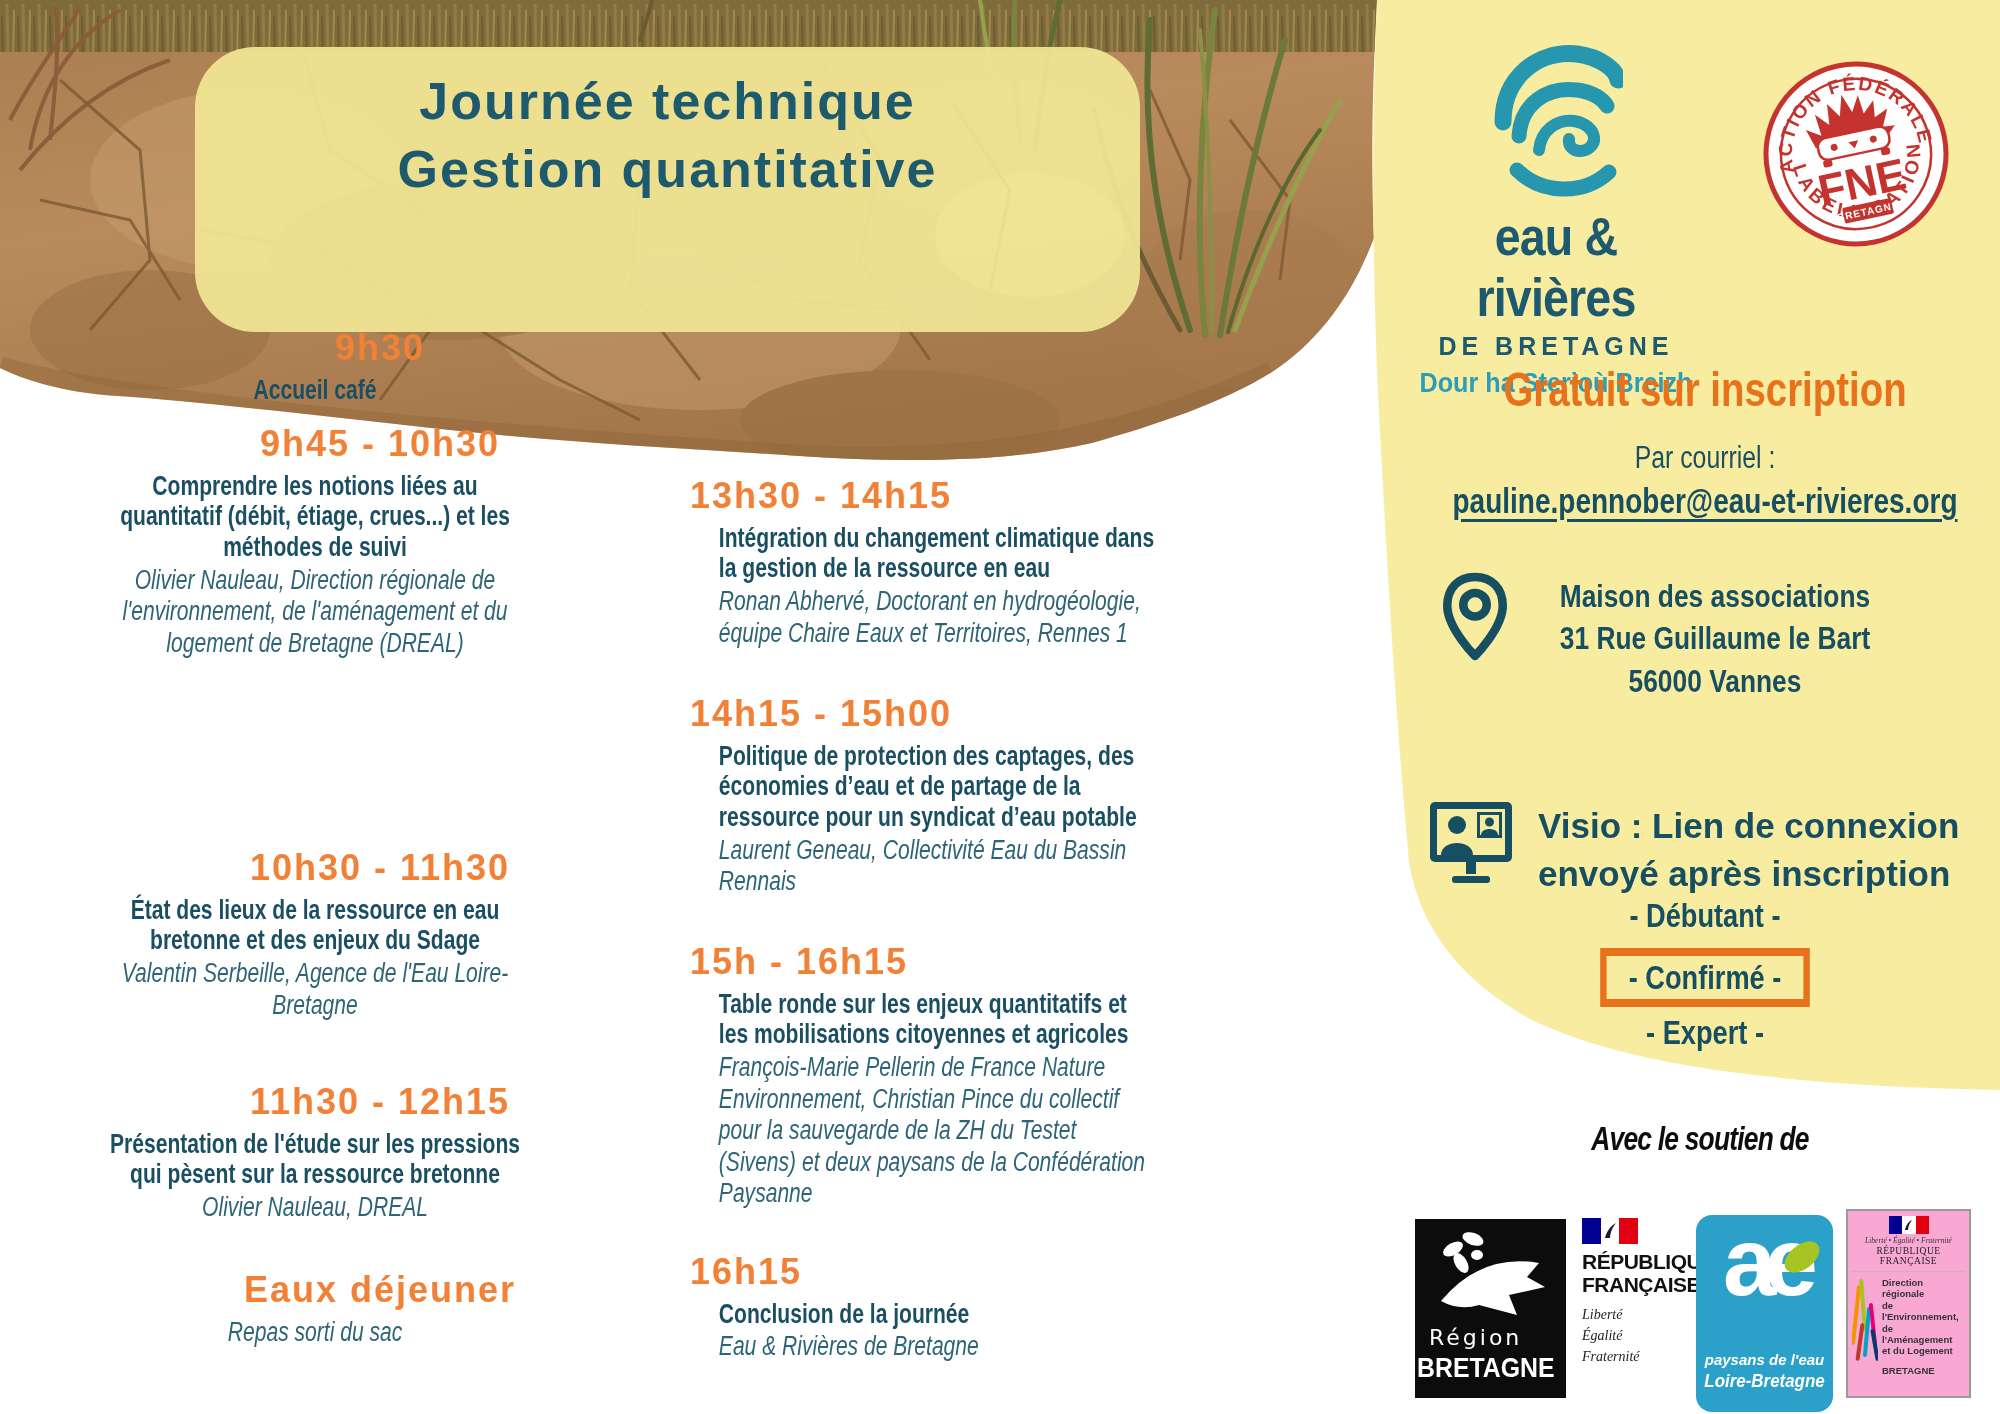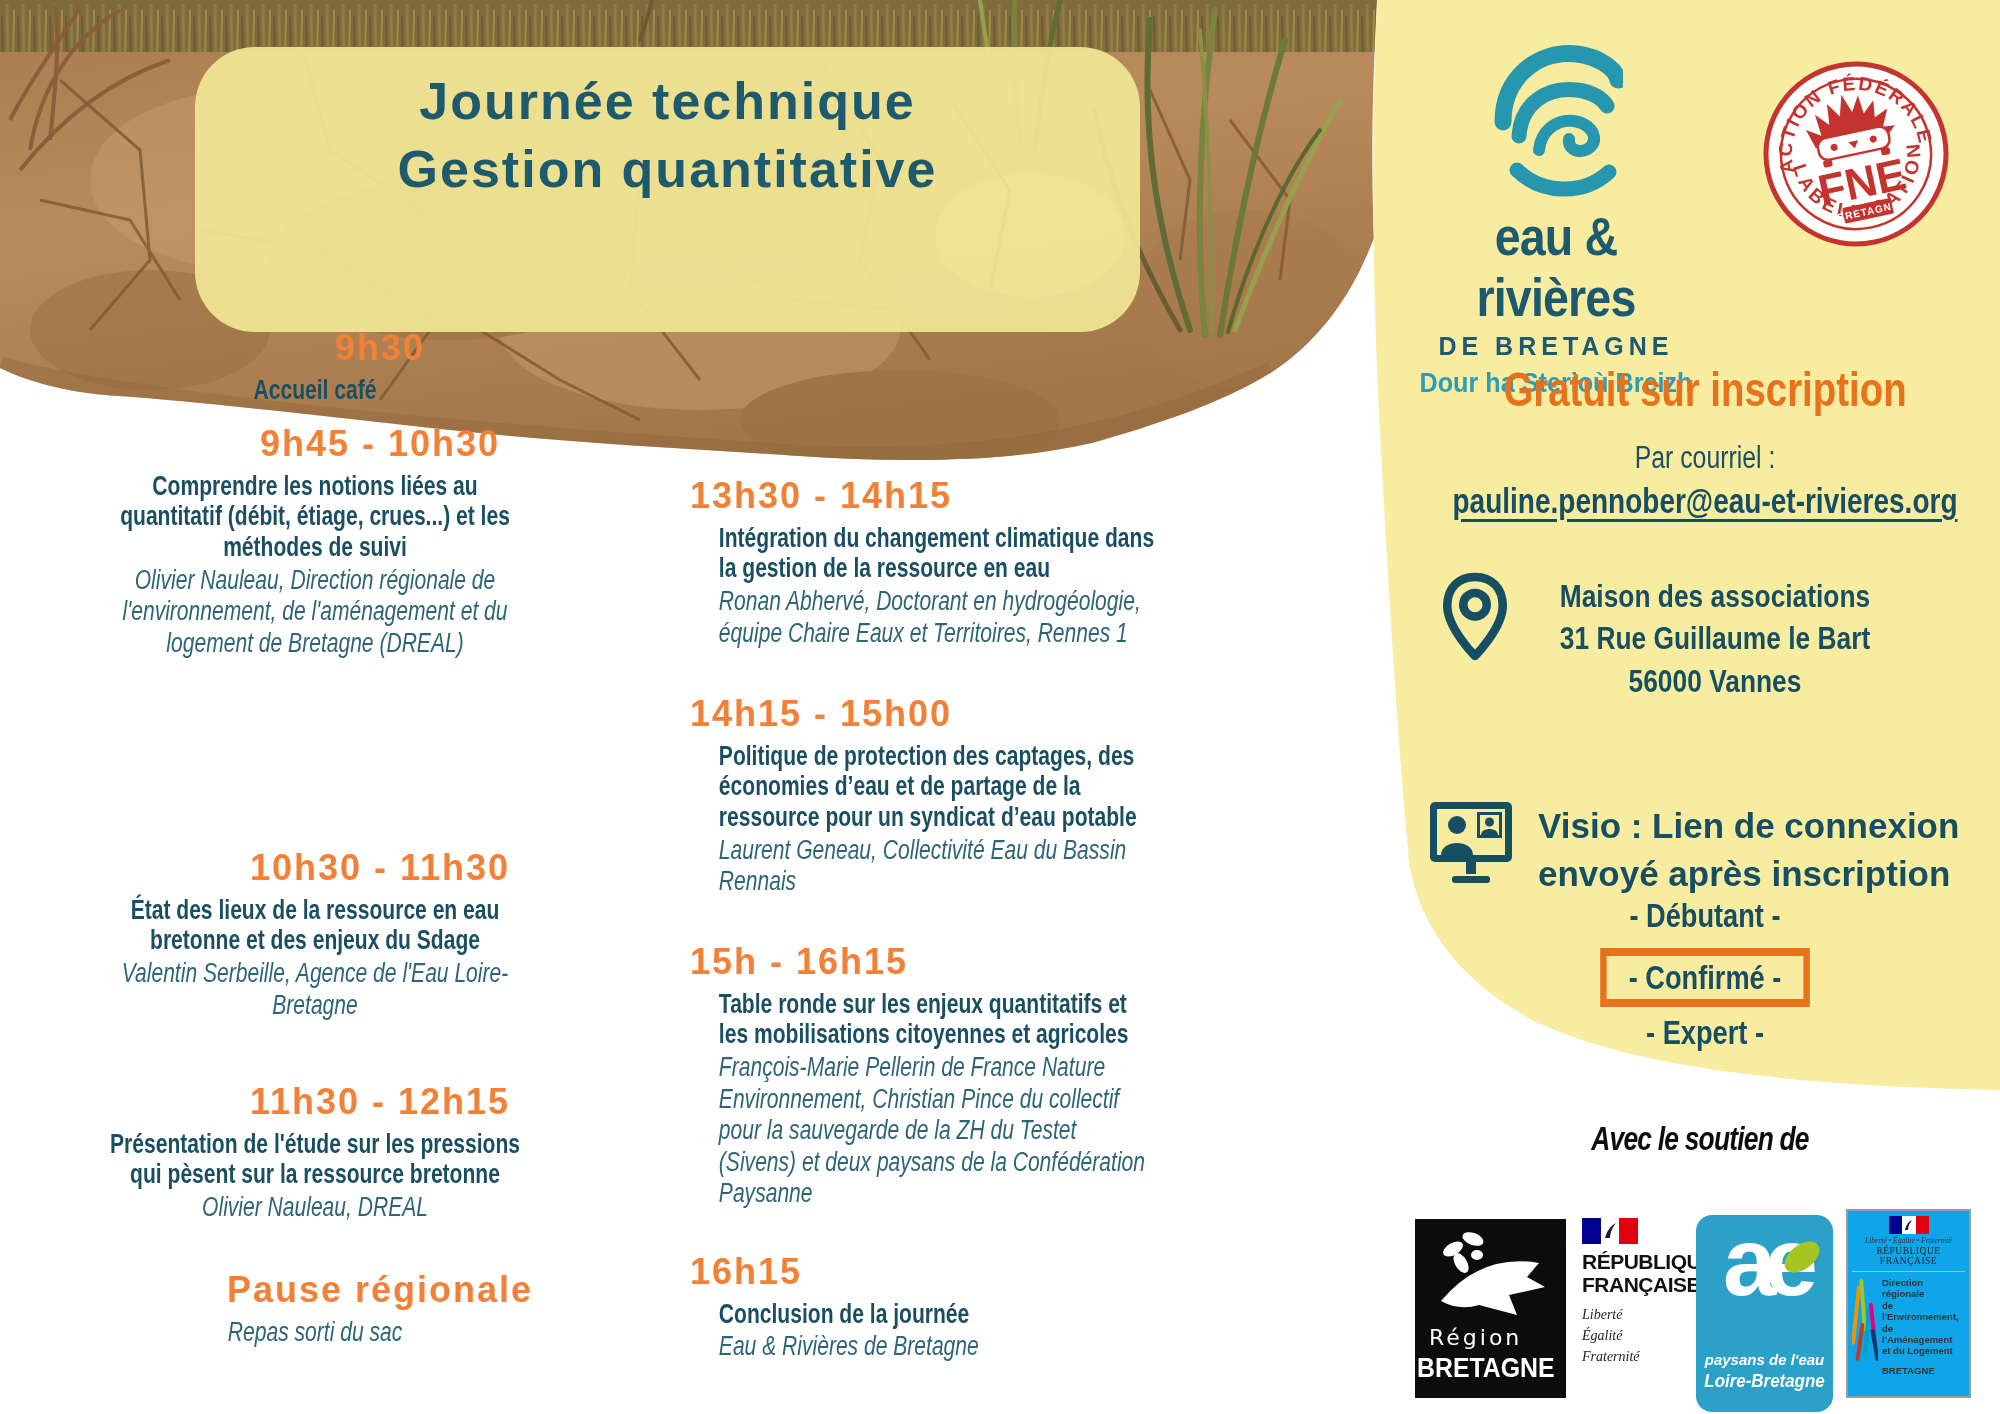--- a/index.html
+++ b/index.html
@@ -72,7 +72,7 @@
   .ae-l1{position:absolute;left:0;top:136px;width:137px;text-align:center;color:#fff;font-size:15px;font-style:italic;font-weight:700;}
   .ae-l2{position:absolute;left:0;top:156px;width:137px;text-align:center;color:#fff;font-size:18px;font-style:italic;font-weight:800;transform:scaleX(.94);transform-origin:50% 0;}
 
-  .dreal-box{position:absolute;left:1846px;top:1209px;width:125px;height:189px;background:#0ea5e9;border:2px solid #9a9a9a;box-sizing:border-box;padding:5px 4px;}
+  .dreal-box{position:absolute;left:1846px;top:1209px;width:125px;height:189px;background:#f9a8d4;border:2px solid #9a9a9a;box-sizing:border-box;padding:5px 4px;}
   .dreal-motto{font-family:"Liberation Serif",serif;font-style:italic;font-size:7.5px;color:#333;margin-top:2px;text-align:center;}
   .dreal-rep{font-family:"Liberation Serif",serif;font-size:9.5px;color:#222;letter-spacing:.5px;text-align:center;margin-top:1px;border-bottom:1px solid #bbb;padding-bottom:5px;}
   .dreal-body{display:flex;margin-top:5px;}

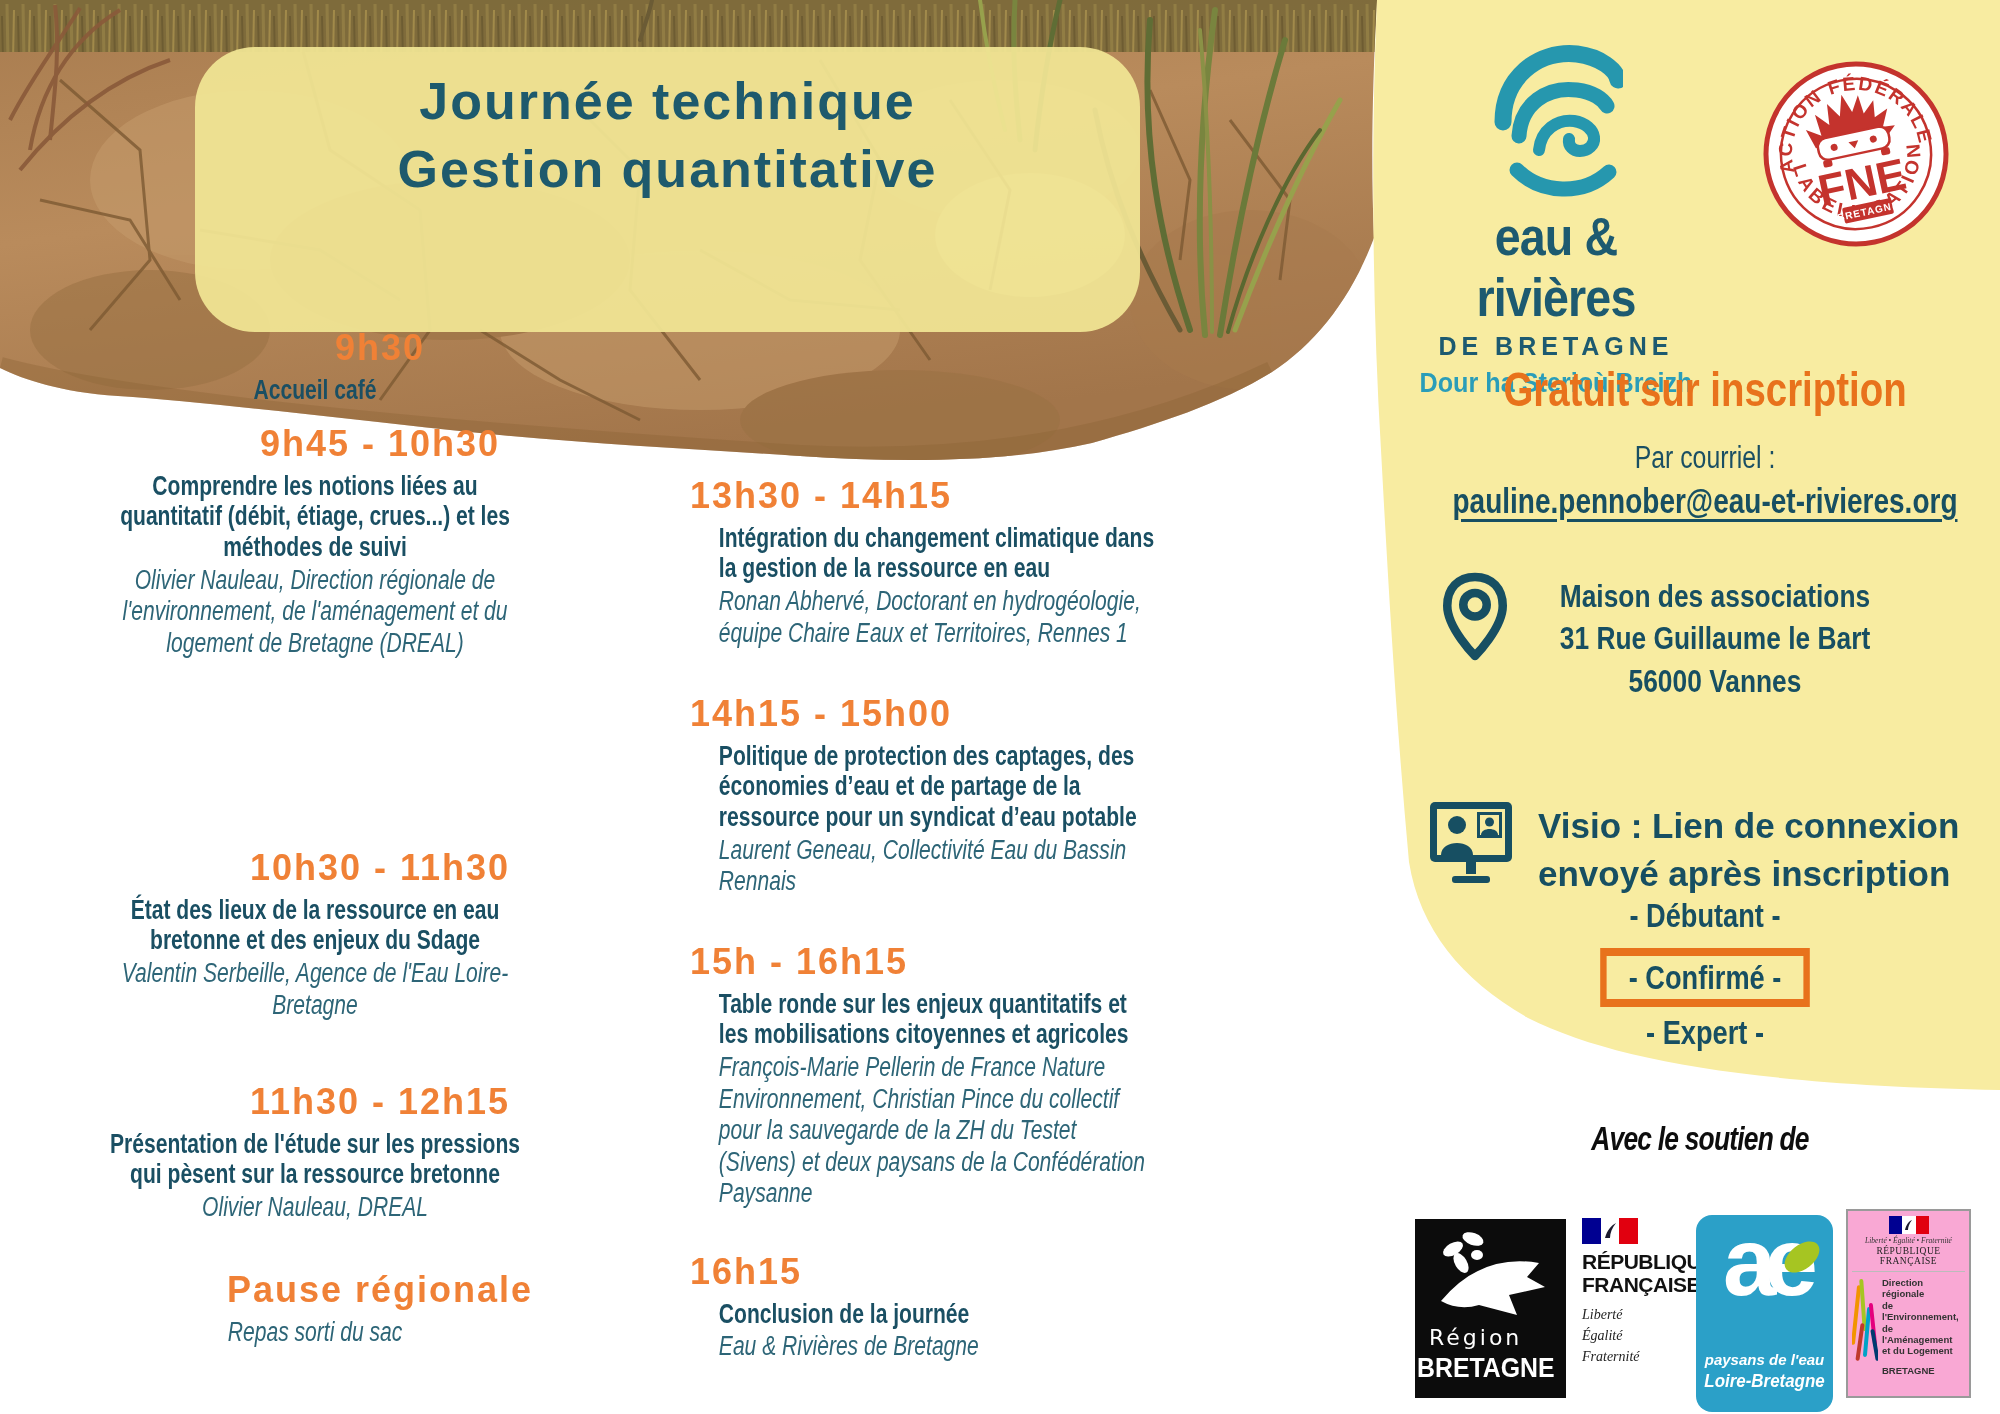--- a/index.html
+++ b/index.html
@@ -198,7 +198,7 @@
     </div>
   </div>
   <div class="session sess-left" style="top:1270px">
-    <div class="time">Pause régionale</div>
+    <div class="time">Eaux déjeuner</div>
     <div class="cxL">
         <p class="s-speaker ind-l">Repas sorti du sac</p>
       </div>

